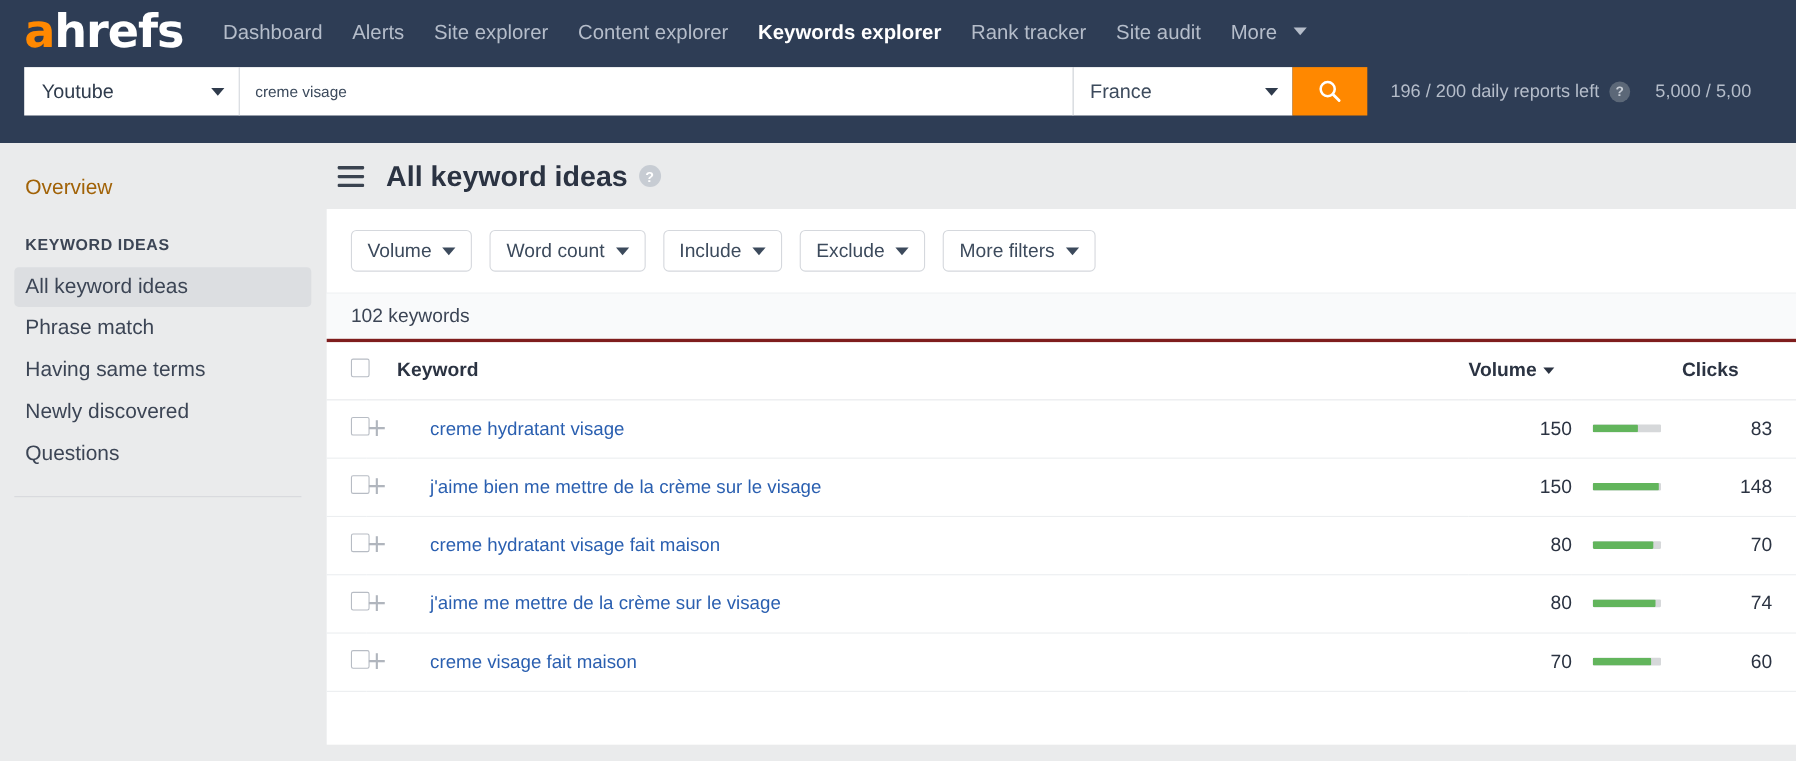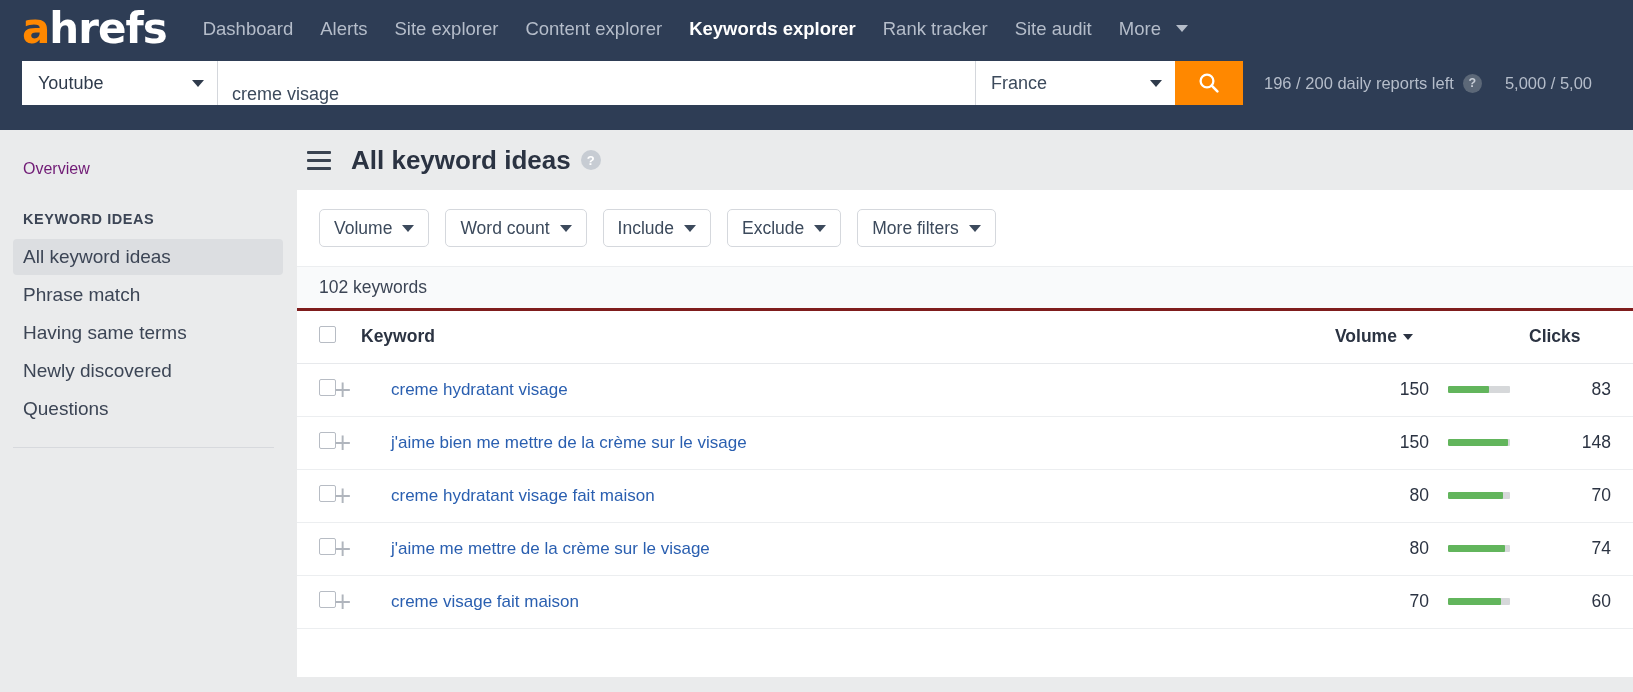--- a/index.html
+++ b/index.html
@@ -81,9 +81,9 @@
     height: 44px;
     width: 758px;
     display: flex;
-    align-items: flex-end;
+    align-items: center;
     padding-left: 14px;
-    font-size: 18px;
+    font-size: 14px;
     color: #3c4a5c;
     border-right: 1px solid #d4d7dc;
     cursor: text;

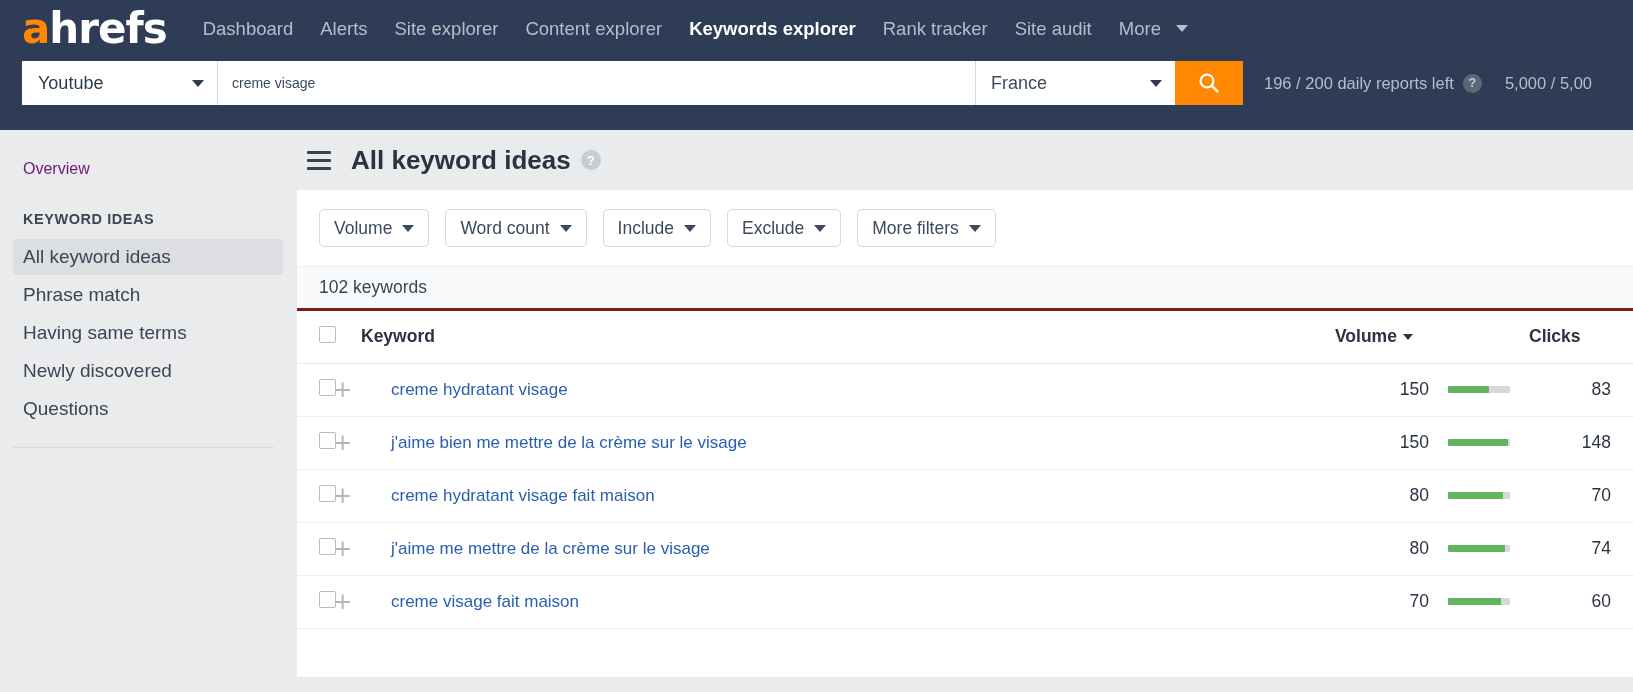--- a/index.html
+++ b/index.html
@@ -164,8 +164,8 @@
     padding-top: 30px;
   }
   .side-overview {
-    font-size: 16px;
-    color: #701a75;
+    font-size: 19px;
+    color: #a16207;
     padding: 0 0 0 23px;
     margin-bottom: 33px;
     cursor: pointer;

